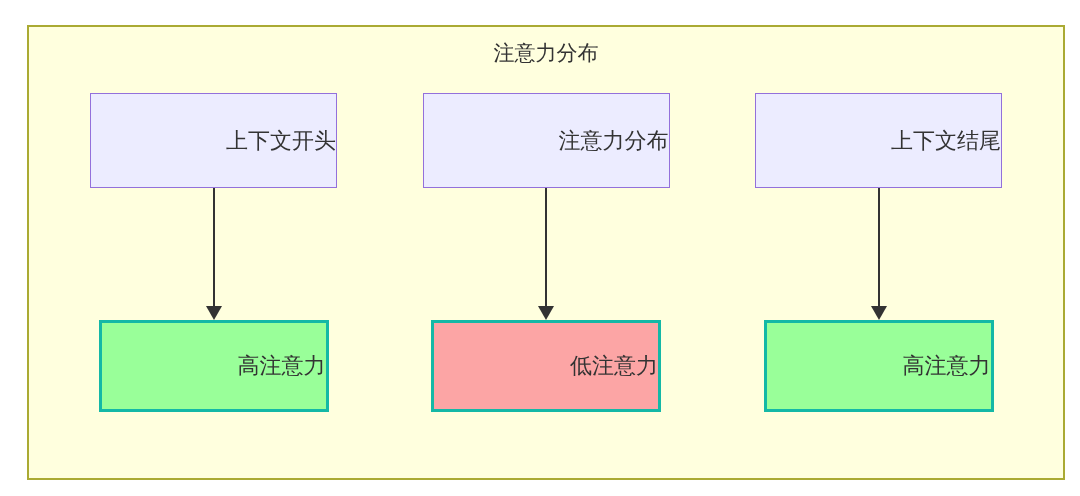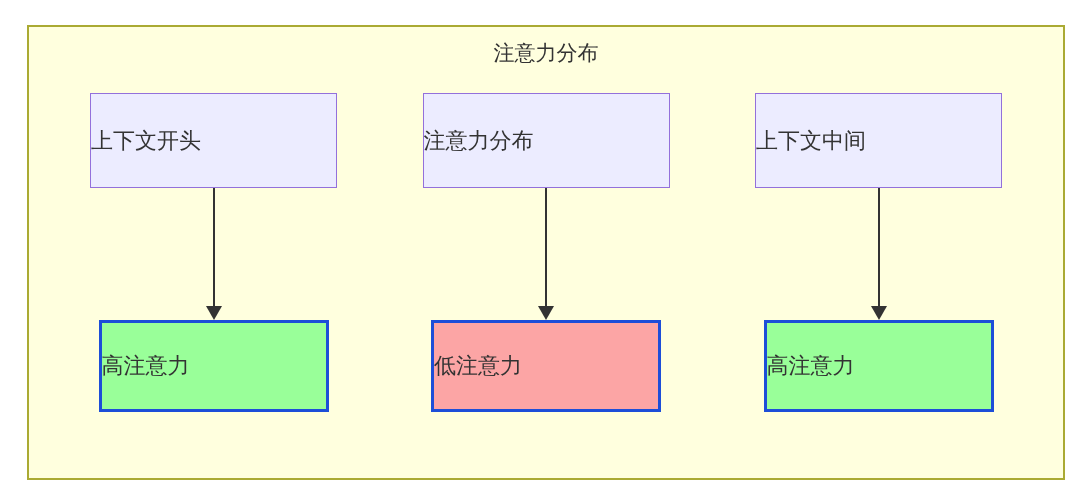--- a/index.html
+++ b/index.html
@@ -45,7 +45,7 @@
   .node {
     display: flex;
     align-items: center;
-    justify-content: flex-start;
+    justify-content: flex-end;
     font-size: 22px;
     text-align: center;
   }

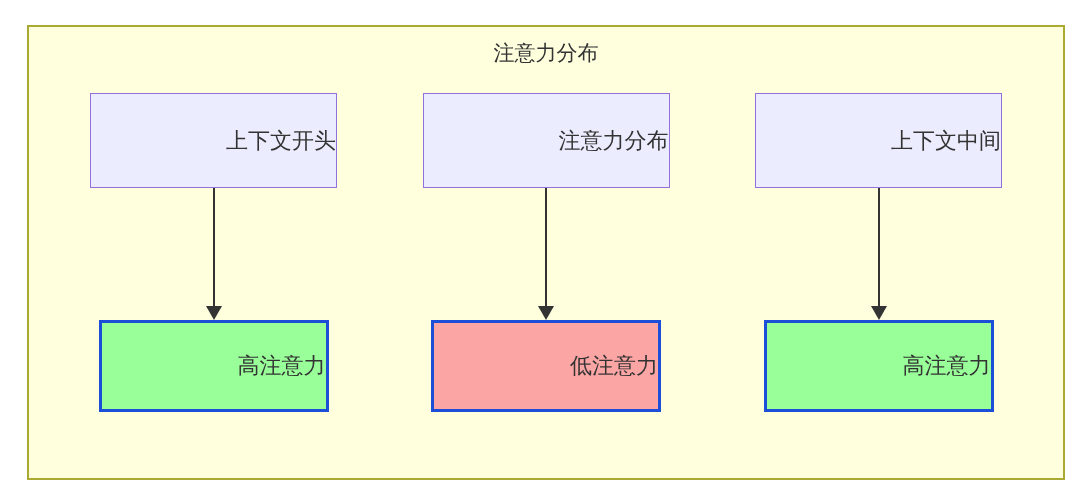--- a/index.html
+++ b/index.html
@@ -116,7 +116,7 @@
 
       <div class="column">
         <div class="node source-node">
-          <span>上下文中间</span>
+          <span>上下文结尾</span>
         </div>
         <div class="arrow">
           <div class="arrow-line"></div>

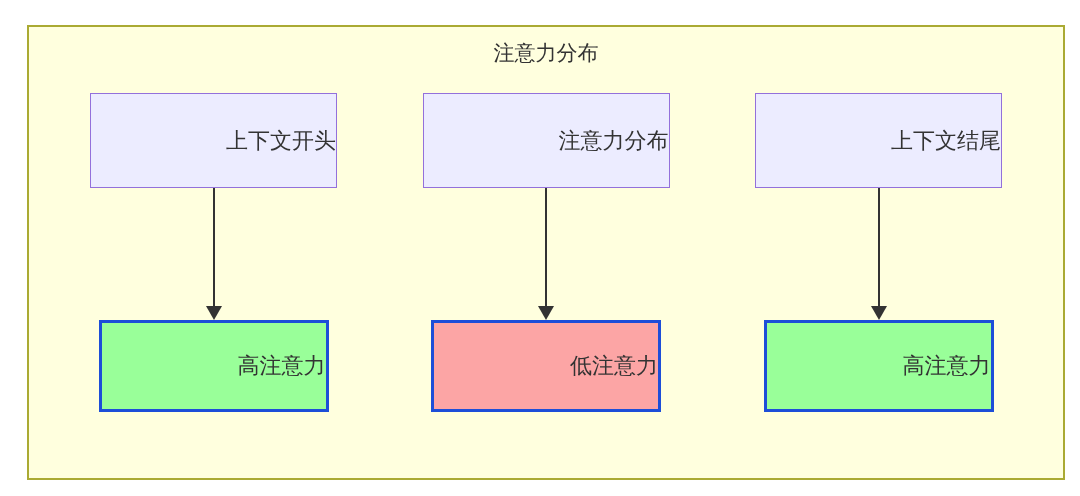--- a/index.html
+++ b/index.html
@@ -58,7 +58,7 @@
   .target-node {
     width: 230px;
     height: 92px;
-    border: 3px solid #1d4ed8;
+    border: 3px solid #14b8a6;
   }
 
   .arrow {

